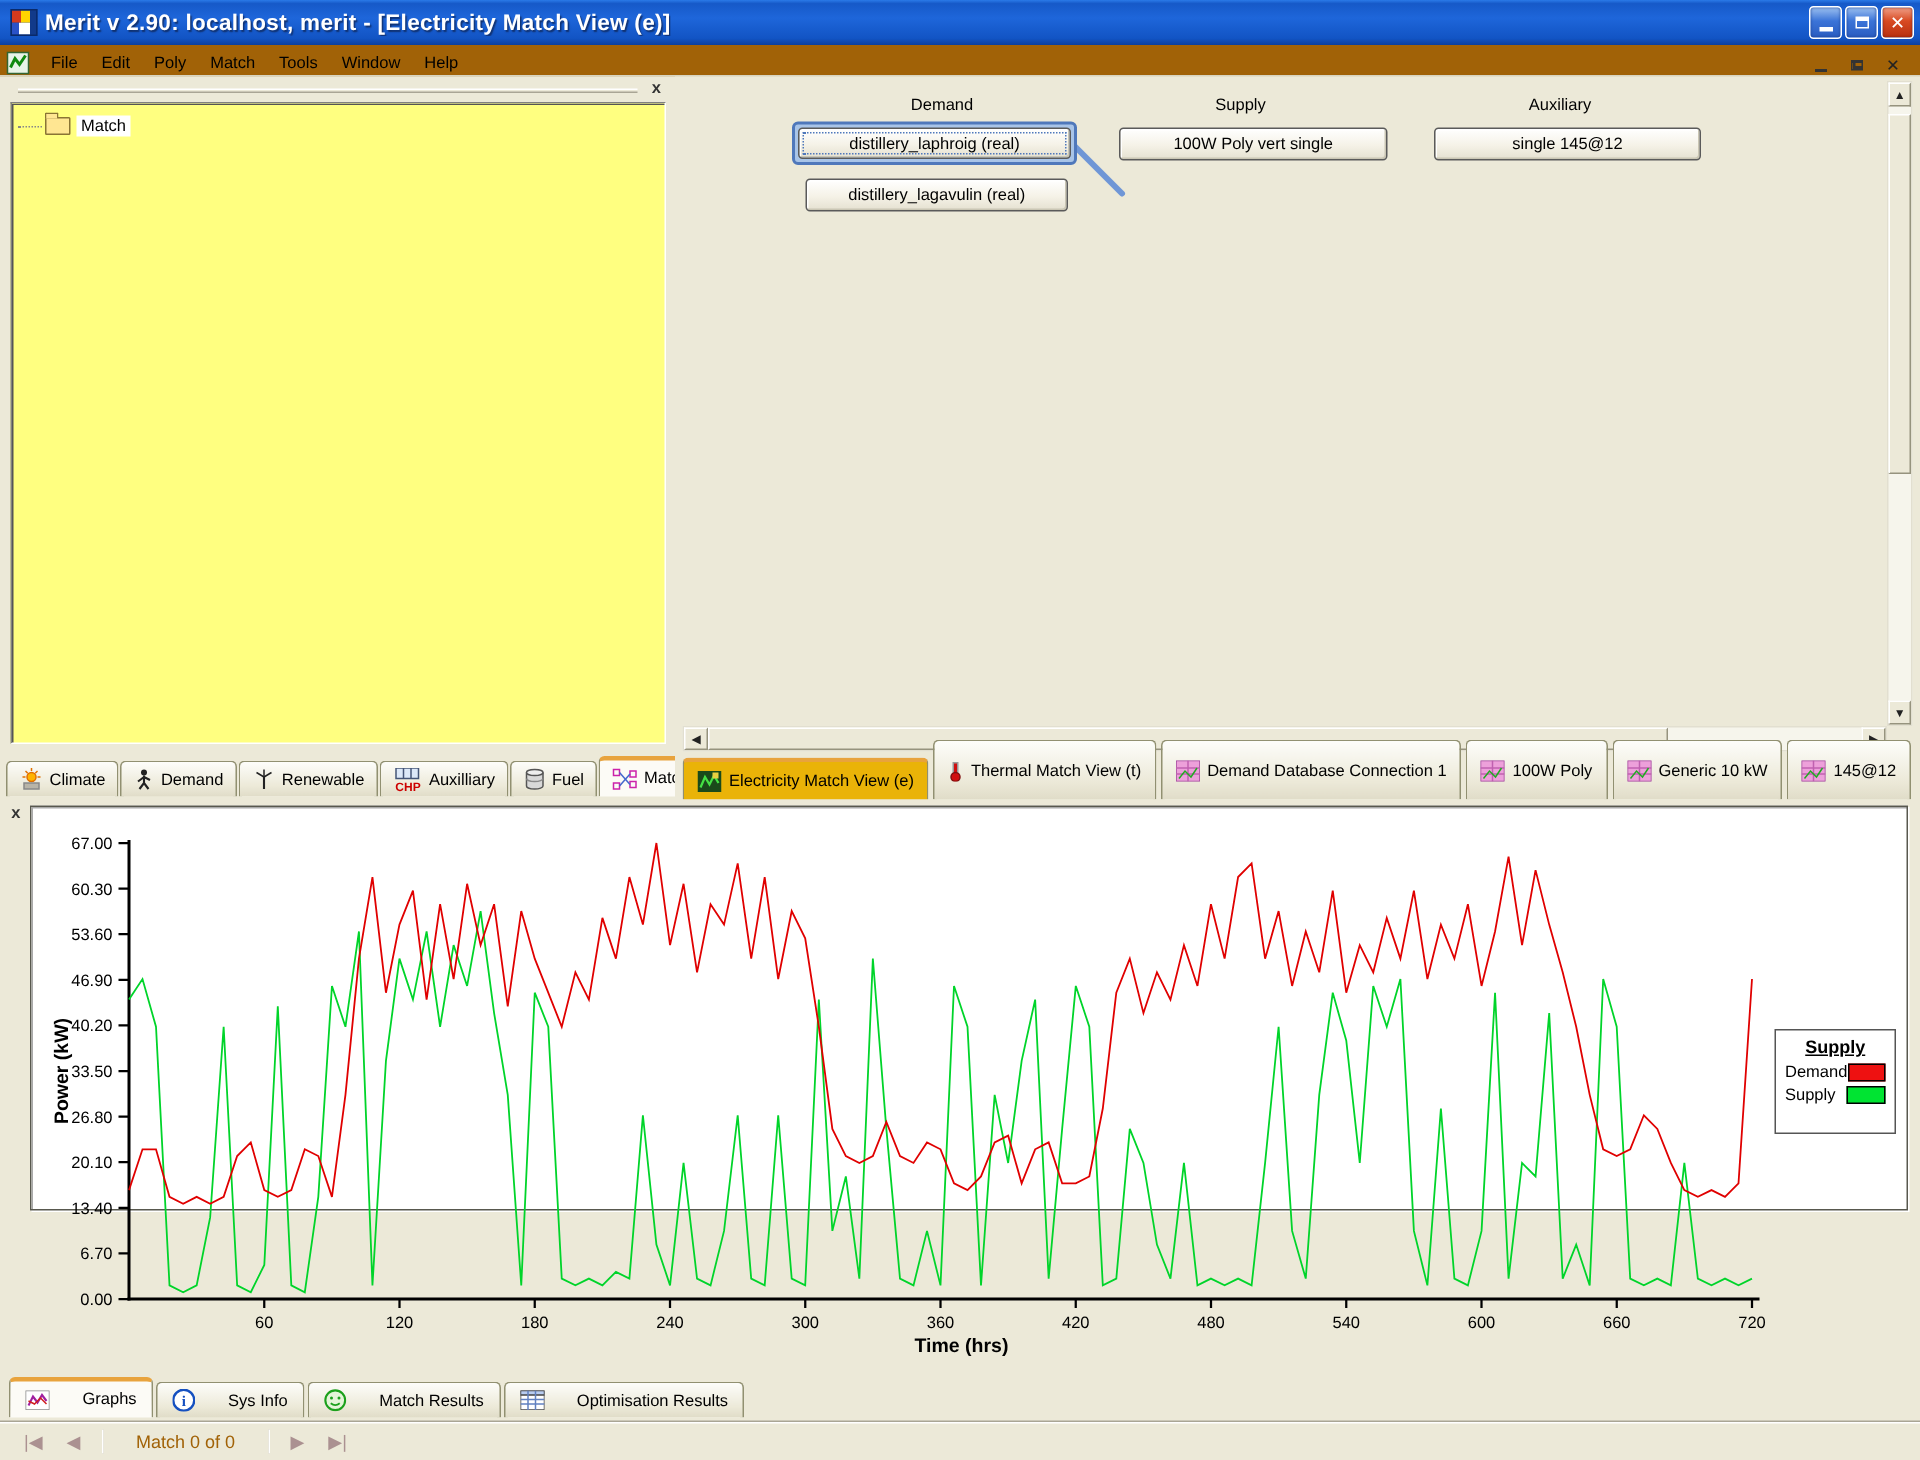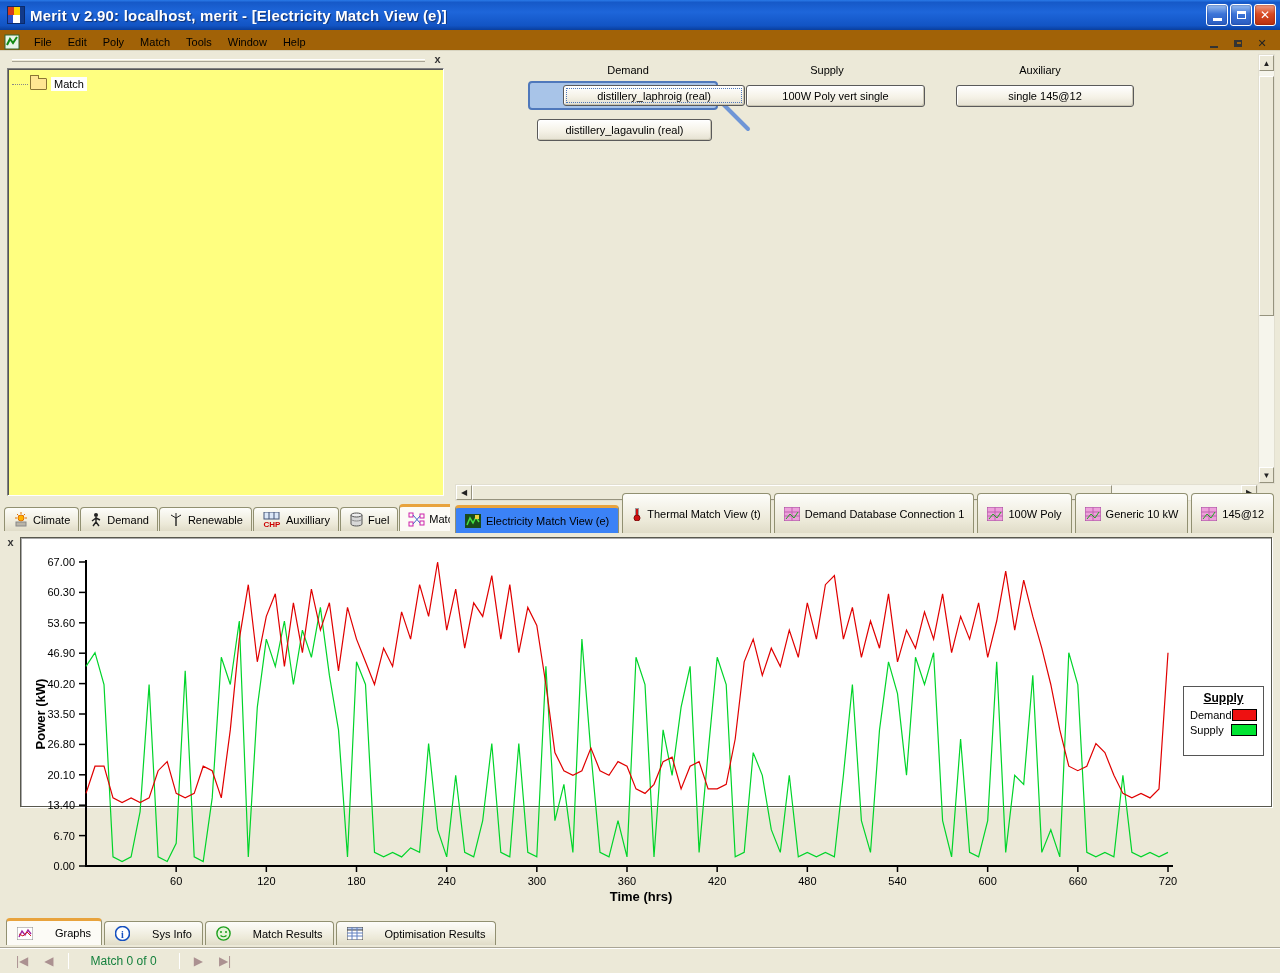--- a/index.html
+++ b/index.html
@@ -68,7 +68,7 @@
     background:linear-gradient(#ffffff,#f5f2e7 55%,#e5e1d1); box-shadow:inset -1px -1px 0 #cac6b4, inset 1px 1px 0 #fff;
     display:flex; align-items:center; justify-content:center; font-size:11px; color:#000; cursor:default; }
   .sel-wrap { position:absolute; border:2px solid #4f78bb; border-radius:4px; background:#a8c4e8; padding:2px; }
-  .sel-wrap .xpbtn { position:relative; width:100%; height:100%; outline:1px dotted #4f78bb; outline-offset:-4px;margin-left:31px; }
+  .sel-wrap .xpbtn { position:relative; width:100%; height:100%; outline:1px dotted #4f78bb; outline-offset:-4px; }
   .connection-svg { position:absolute; left:0; top:0; width:830px; height:482px; pointer-events:none; }
 
   

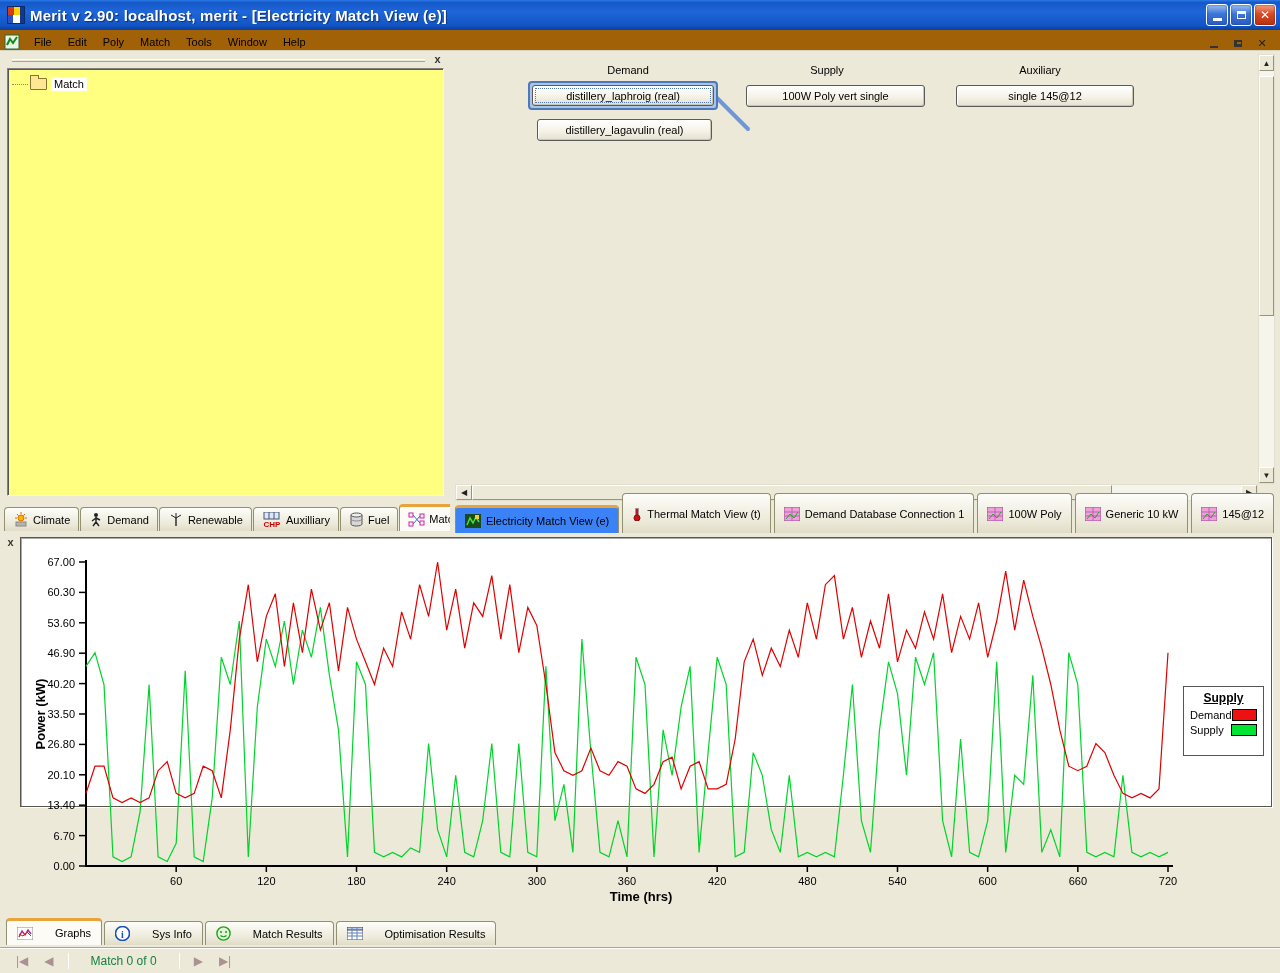--- a/index.html
+++ b/index.html
@@ -84,7 +84,7 @@
   .vtab { display:flex; align-items:center; gap:5px; height:40px; padding:0 9px;
     background:linear-gradient(#fdfdfa,#ece9d8 70%,#e0dcc8); border:1px solid #919071; border-bottom:none;
     border-radius:4px 4px 0 0; margin-right:3px; cursor:default; white-space:nowrap; }
-  .vtab.active { background:#3b82f6; height:28px; border-top:3px solid #e8a33d; }
+  .vtab.active { background:#eab308; height:28px; border-top:3px solid #e8a33d; }
   .vtab svg { display:block; }
 
   

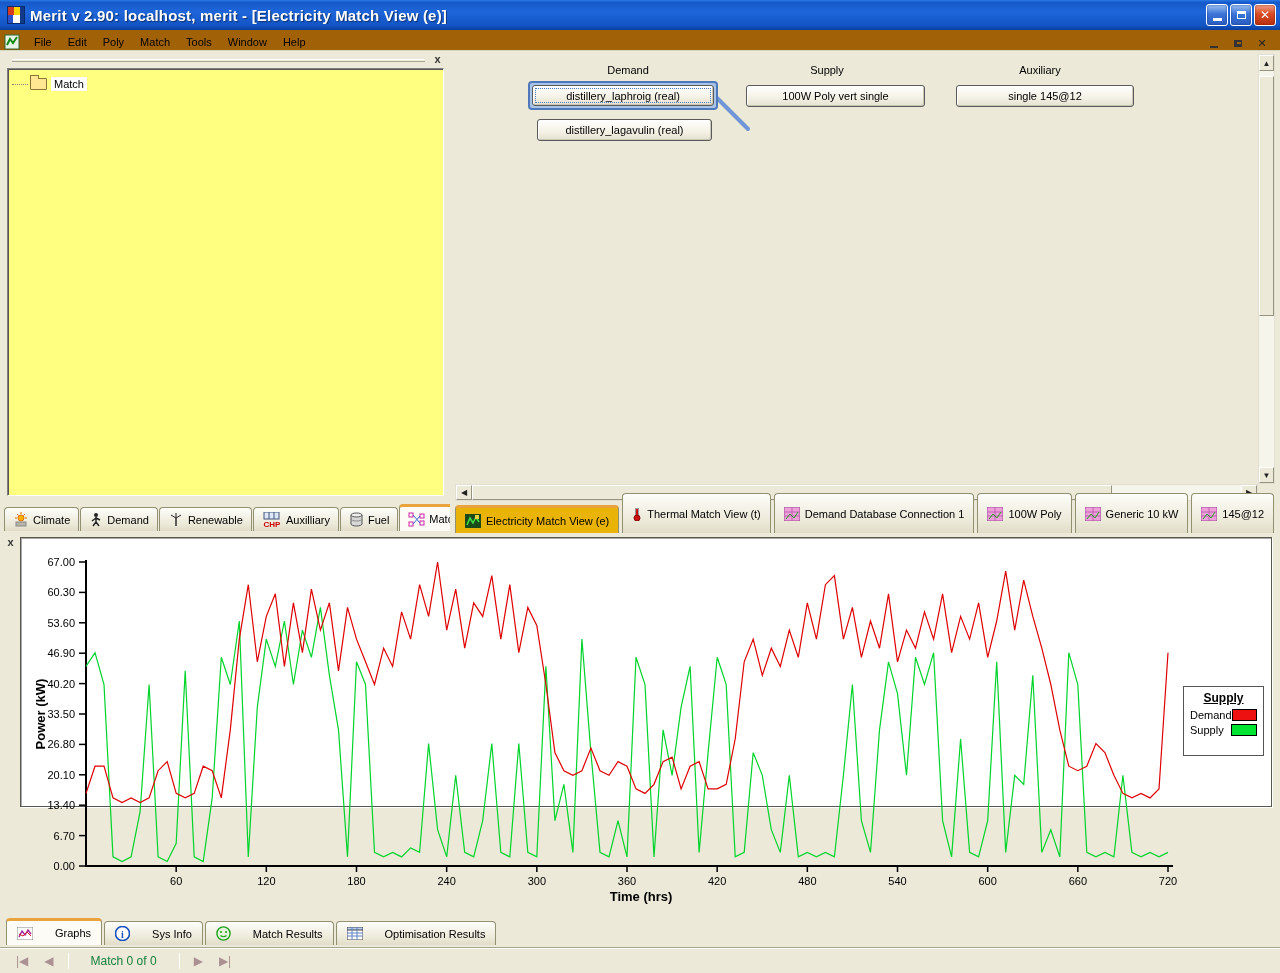--- a/index.html
+++ b/index.html
@@ -110,7 +110,7 @@
     border-top:1px solid #fff; box-shadow:0 -1px 0 #a9a595; display:flex; align-items:center; }
   .nav-btn { color:#ab9191; font-size:12px; padding:2px 8px; cursor:default; }
   .nav-sep { width:1px; height:16px; background:#b8b4a2; border-right:1px solid #fff; margin:0 6px; }
-  .nav-label { padding:0 16px; color:#15803d; font-size:12px; }
+  .nav-label { padding:0 16px; color:#a16207; font-size:12px; }
 </style>
 </head>
 <body>

